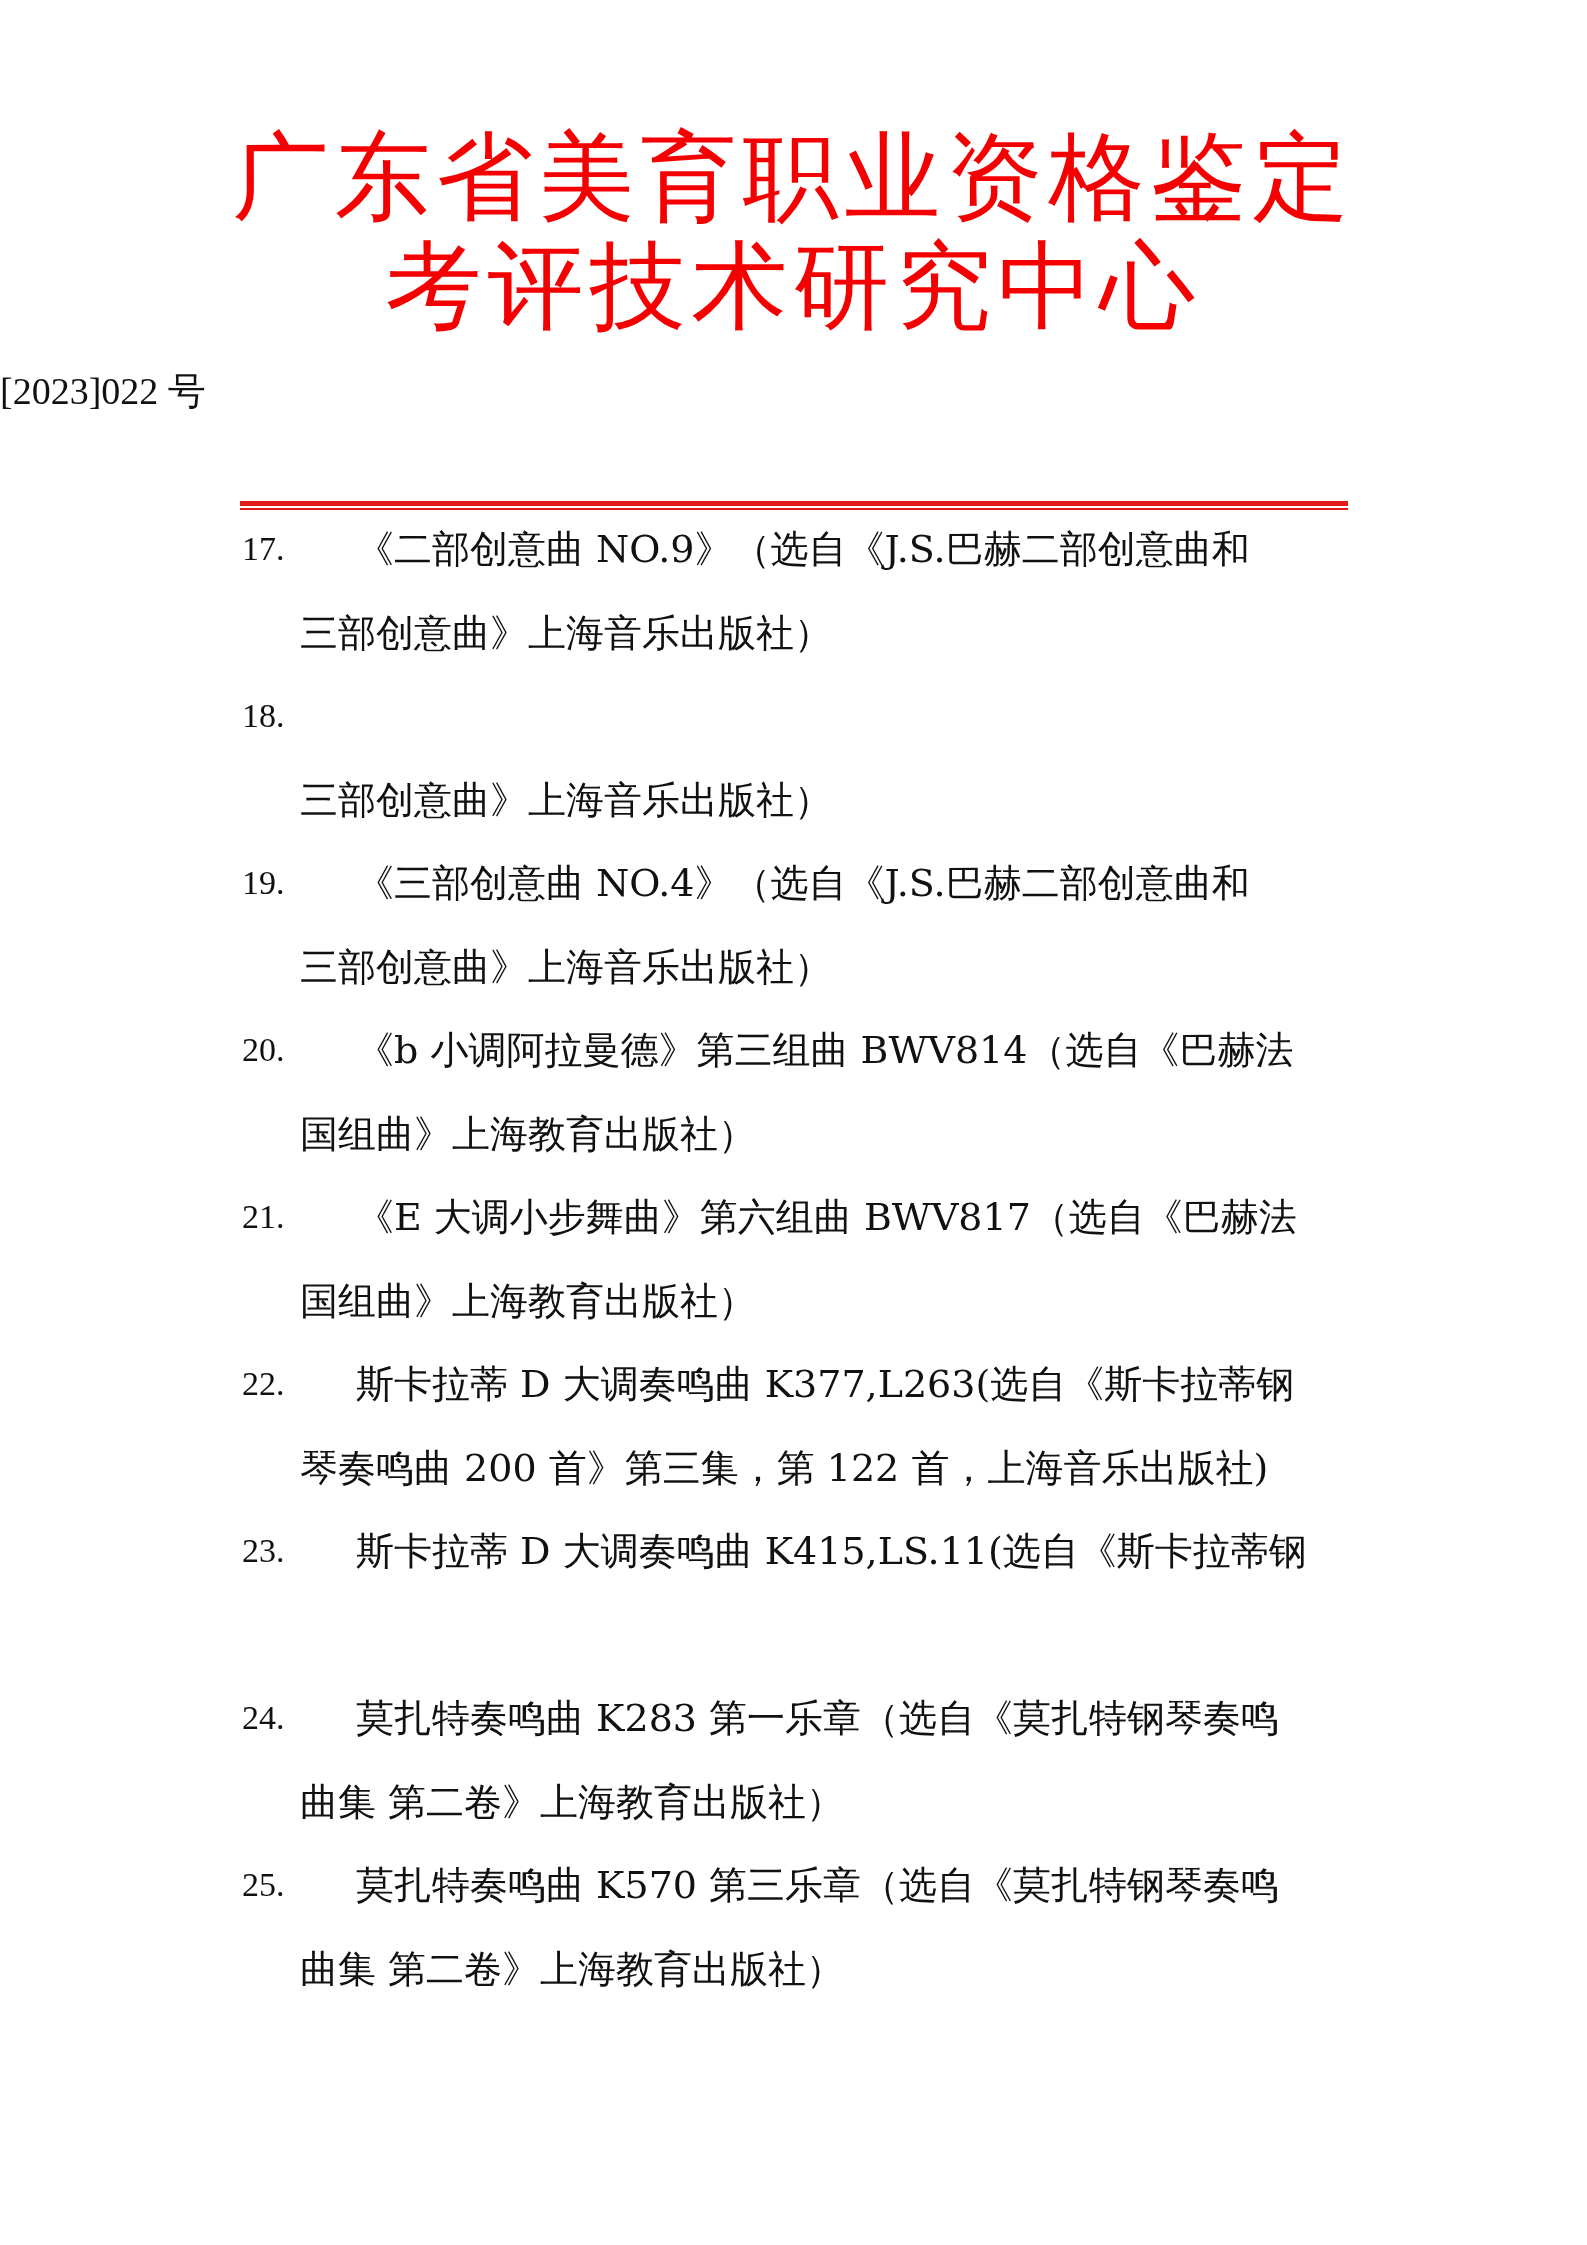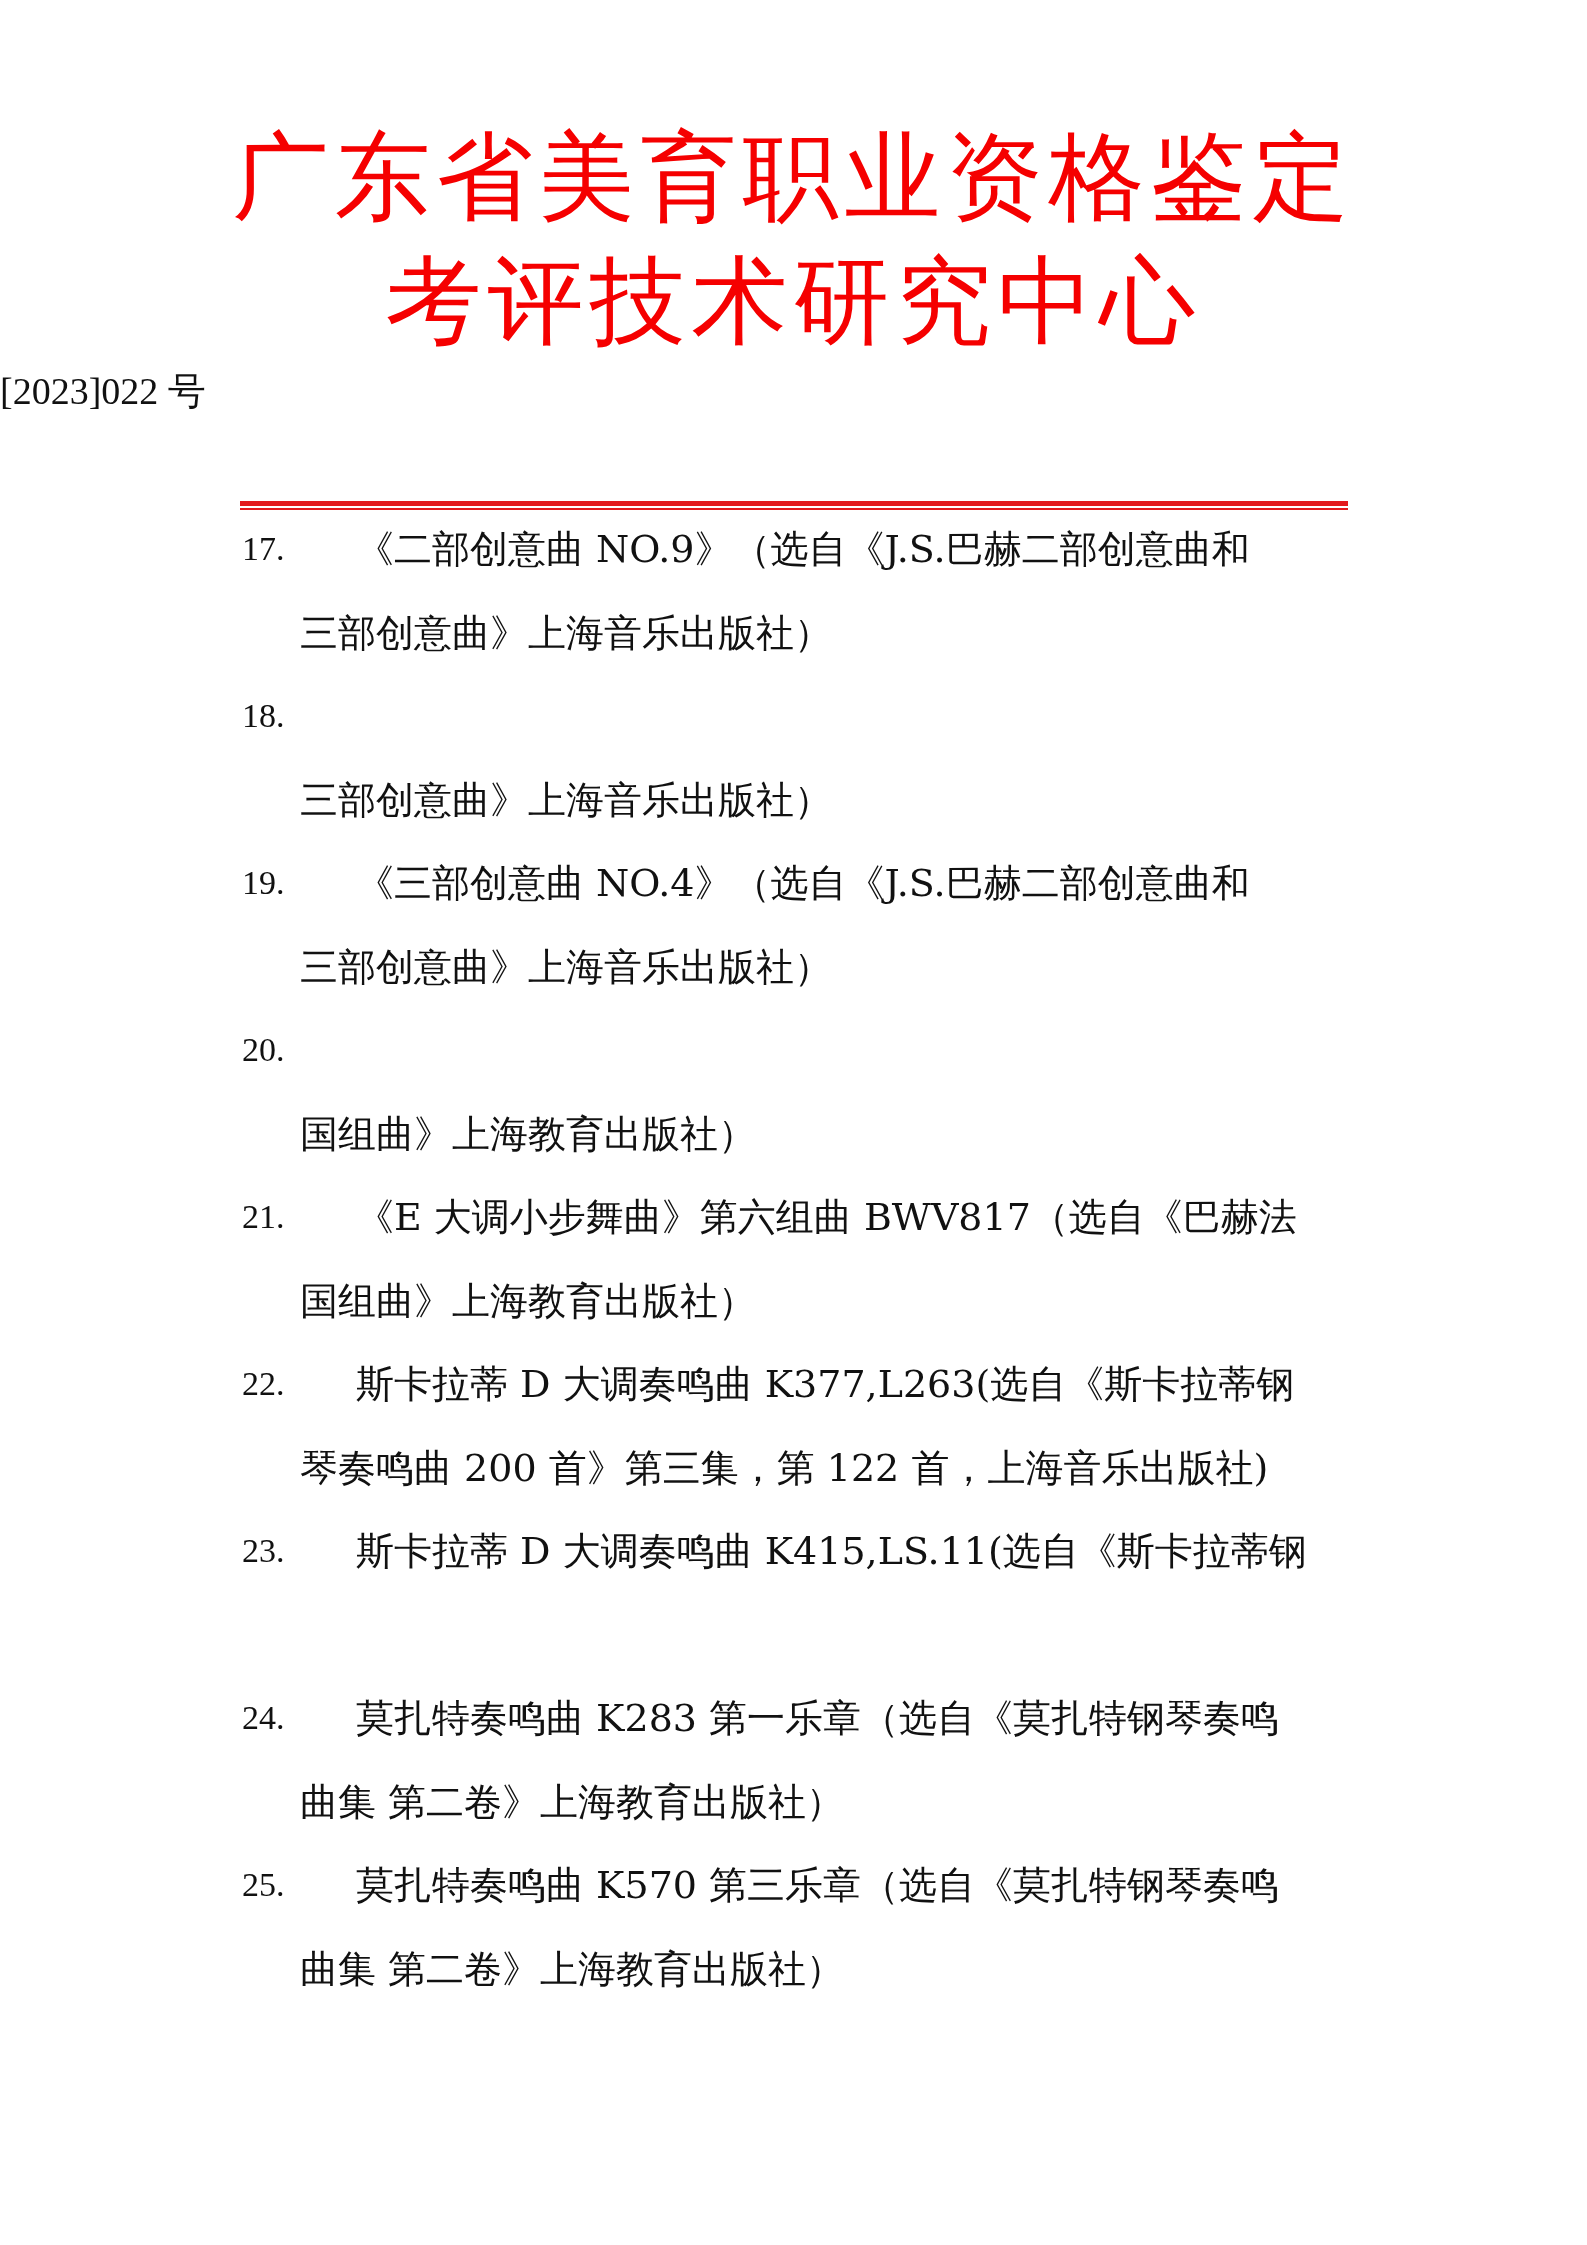--- a/index.html
+++ b/index.html
@@ -13,7 +13,7 @@
       white-space: nowrap;
     }
     .title-1 { top: 122px; }
-    .title-2 { top: 246px; }
+    .title-2 { top: 232px; font-family: Liberation Serif, serif; }
     .doc-number {
       position: absolute; left: 0; width: 1587px; text-align: left; top: 366px;
       font-family: "Liberation Serif", "DejaVu Serif", serif;

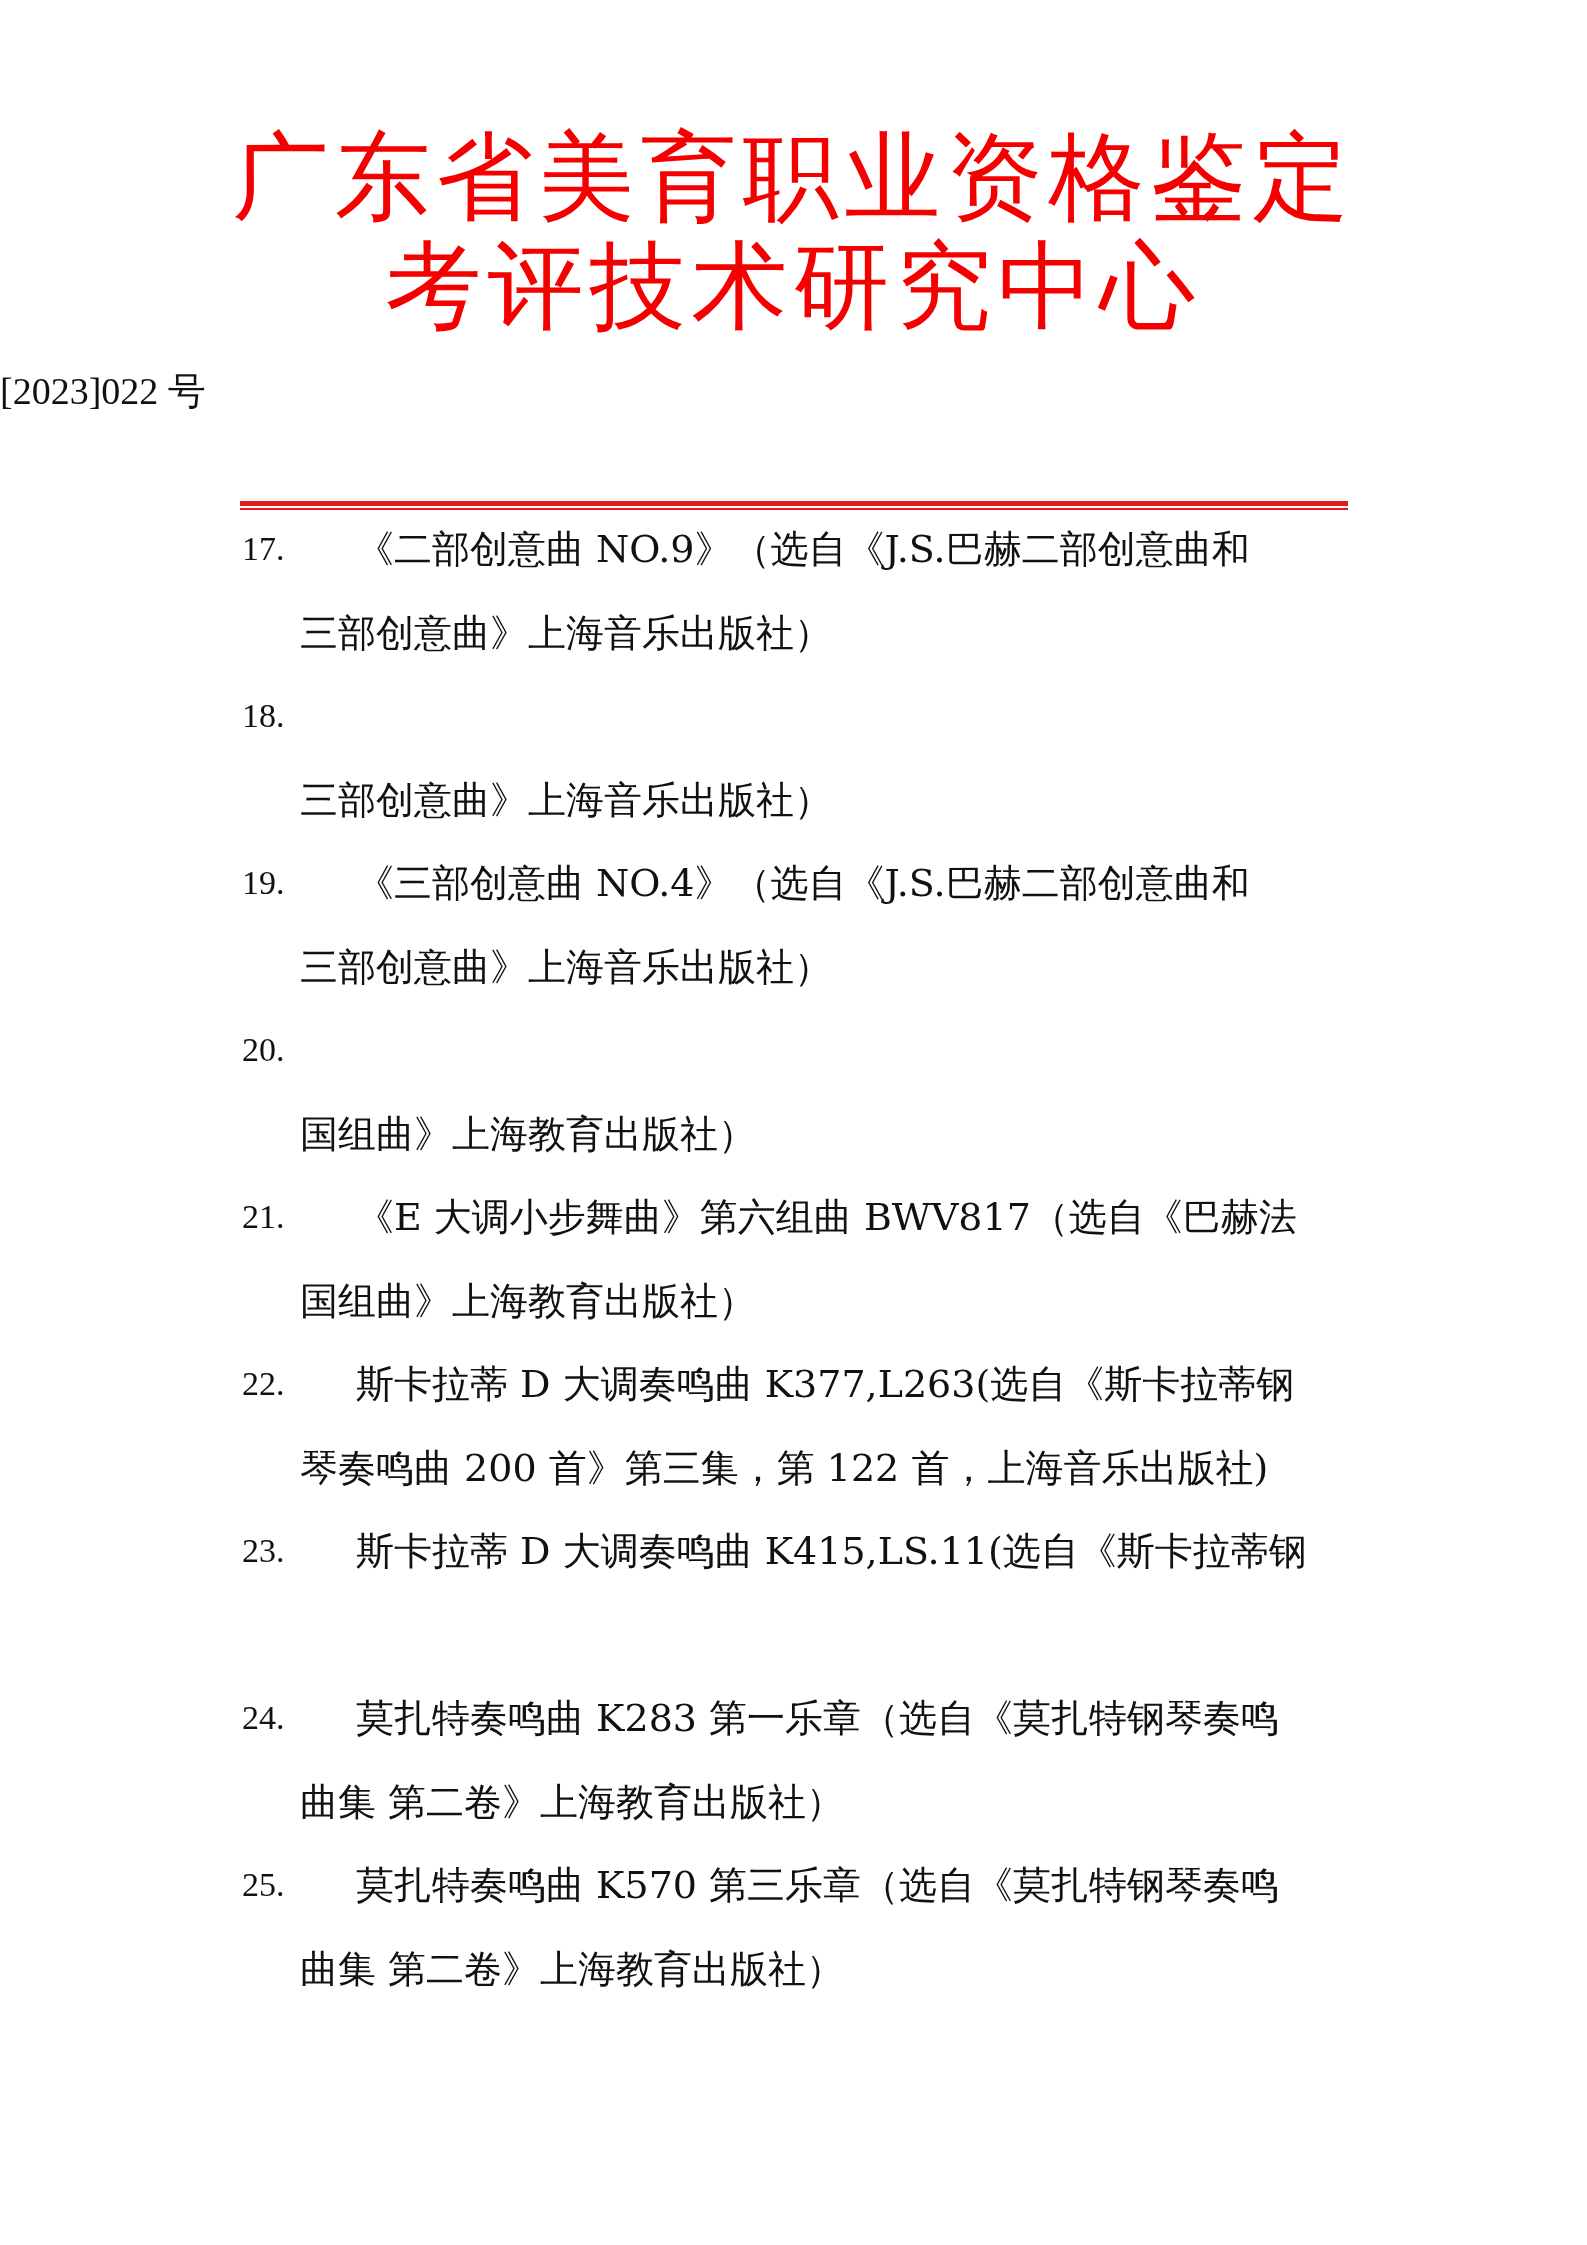--- a/index.html
+++ b/index.html
@@ -60,6 +60,7 @@
     </div>
     <div class="item">
       <span class="item-line item-num">20.</span>
+      <span class="item-line item-text1">《b 小调阿拉曼德》第三组曲 BWV814（选自《巴赫法</span>
       <span class="item-line item-text2">国组曲》上海教育出版社）</span>
     </div>
     <div class="item">

